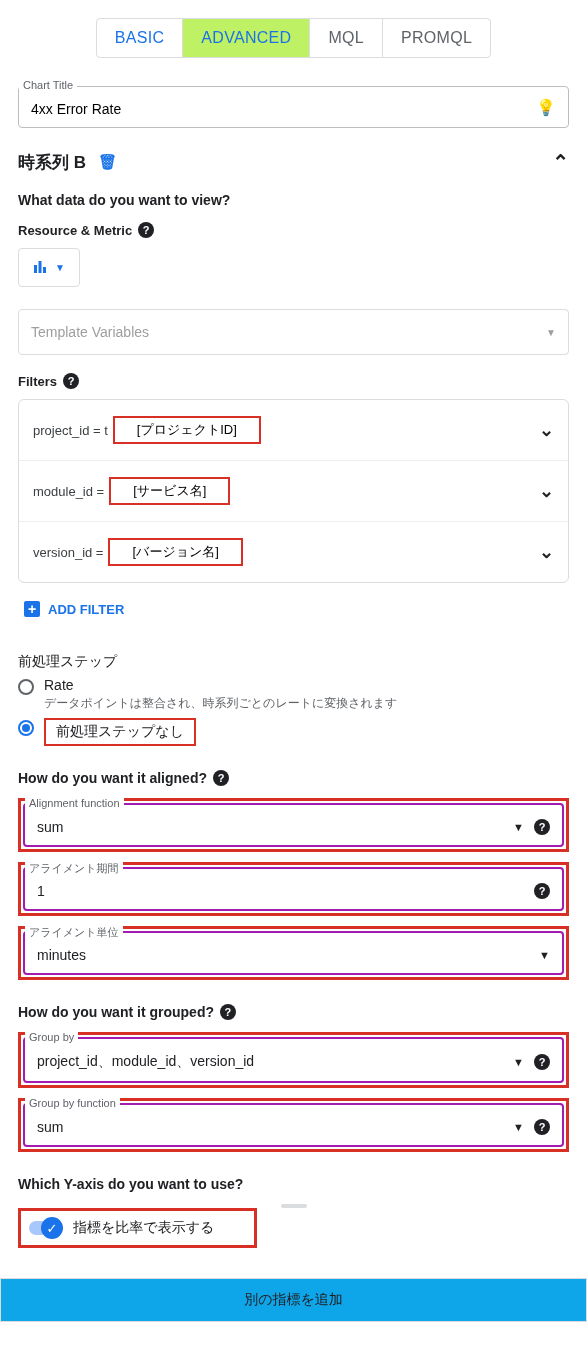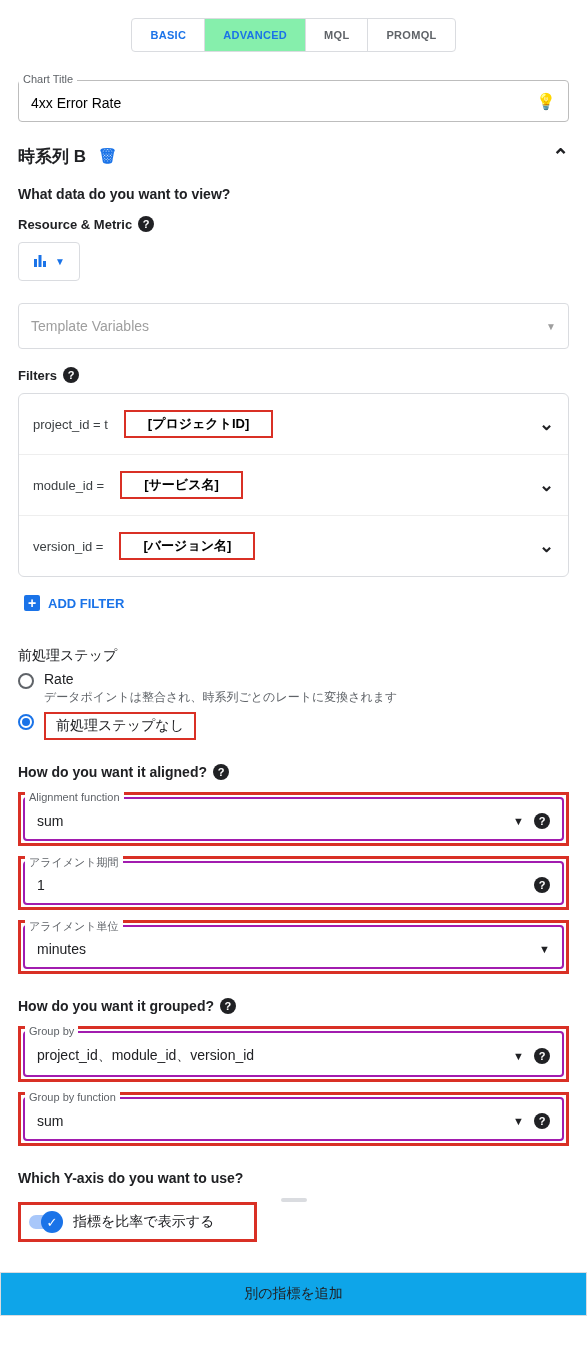--- a/index.html
+++ b/index.html
@@ -7,7 +7,7 @@
 
   .tabs { display: flex; justify-content: center; margin: 8px 0 28px; }
   .tabs-inner { display: flex; border: 1px solid #dadce0; border-radius: 4px; overflow: hidden; }
-  .tab { padding: 10px 18px; font-size: 11px; font-weight: 700; letter-spacing: .3px; color: #5f6368; cursor: pointer; border-right: 1px solid #dadce0; }
+  .tab { padding: 10px 18px; font-size: 16px; font-weight: 400; letter-spacing: .3px; color: #5f6368; cursor: pointer; border-right: 1px solid #dadce0; }
   .tab:last-child { border-right: none; }
   .tab.link { color: #1a73e8; }
   .tab.active { background: #86efac; color: #1a73e8; }

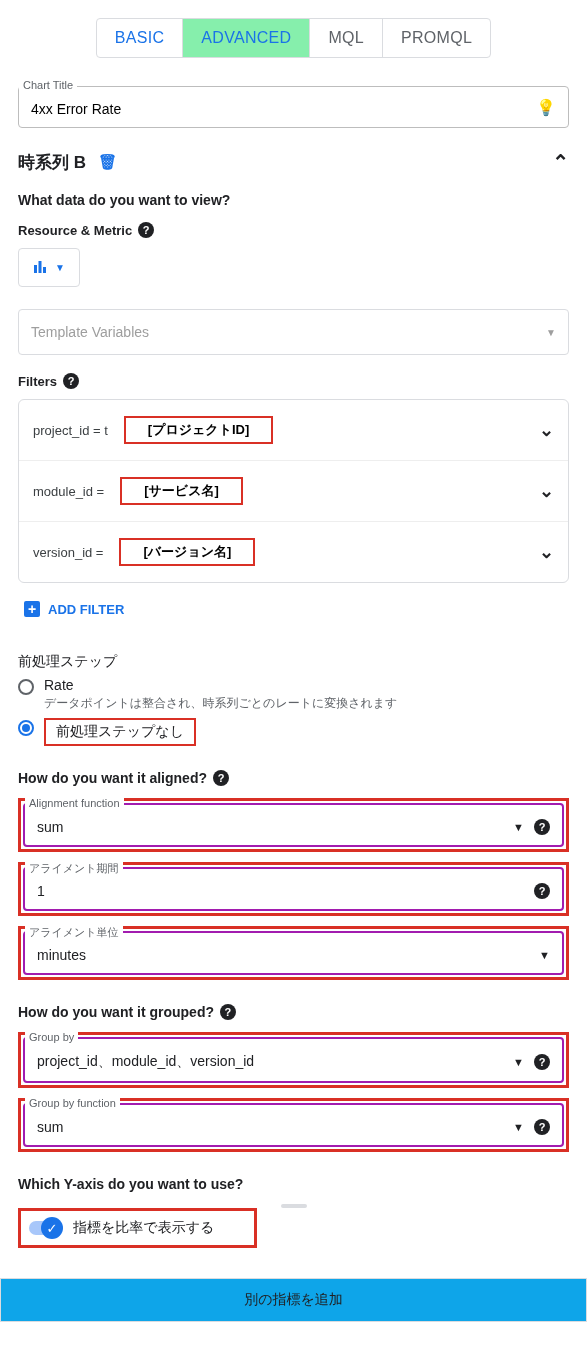--- a/index.html
+++ b/index.html
@@ -10,7 +10,7 @@
   .tab { padding: 10px 18px; font-size: 16px; font-weight: 400; letter-spacing: .3px; color: #5f6368; cursor: pointer; border-right: 1px solid #dadce0; }
   .tab:last-child { border-right: none; }
   .tab.link { color: #1a73e8; }
-  .tab.active { background: #86efac; color: #1a73e8; }
+  .tab.active { background: #bef264; color: #1a73e8; }
 
   .field-wrap { position: relative; border: 1px solid #bdbdbd; border-radius: 4px; padding: 14px 12px 10px; margin-bottom: 22px; }
   .field-legend { position: absolute; top: -8px; left: 0; background: #fff; padding: 0 4px; font-size: 11px; color: #5f6368; }

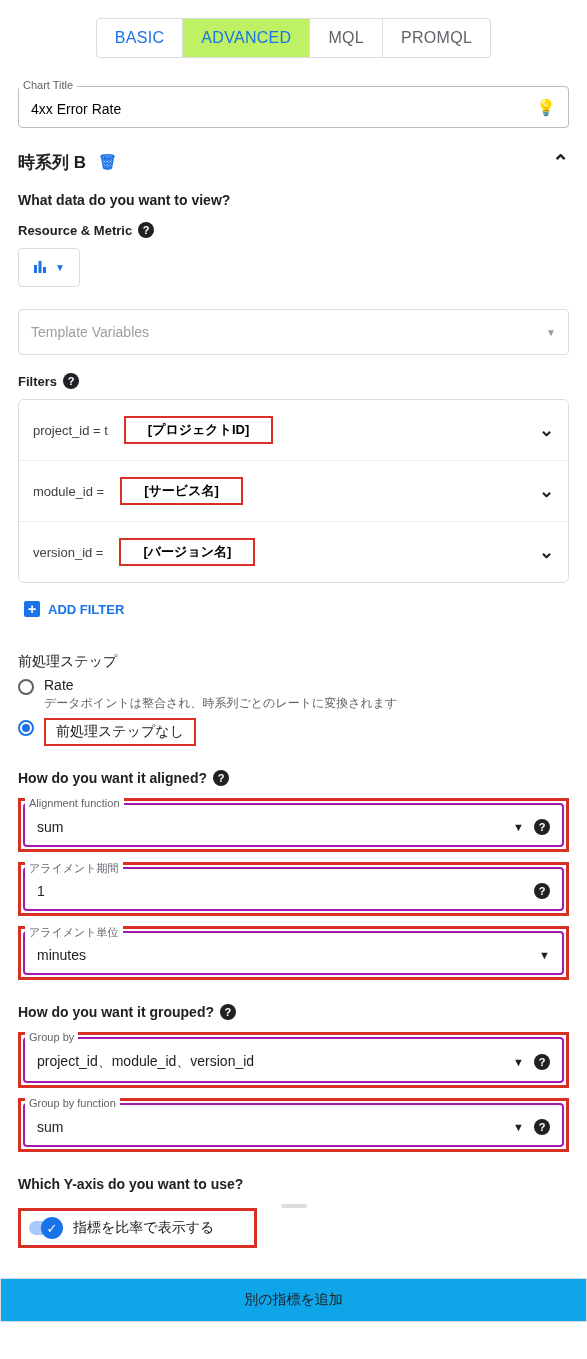--- a/index.html
+++ b/index.html
@@ -37,7 +37,7 @@
   .filter-row { display: flex; justify-content: space-between; align-items: center; padding: 16px 14px; border-bottom: 1px solid #eee; cursor: pointer; }
   .filter-row:last-child { border-bottom: none; }
   .filter-label { font-size: 13px; color: #3c4043; display: flex; align-items: center; gap: 4px; }
-  .red-badge { border: 2.5px solid #d93025; padding: 3px 22px; font-size: 13px; font-weight: 700; color: #000; margin-left: 12px; }
+  .red-badge { border: 2.5px solid #d93025; padding: 3px 22px; font-size: 13px; font-weight: 400; color: #000; margin-left: 1px; }
   .filter-caret { font-size: 18px; font-weight: 600; }
 
   .add-filter { display: flex; align-items: center; gap: 8px; color: #1a73e8; font-weight: 600; font-size: 13px; padding: 8px 6px; margin-bottom: 28px; cursor: pointer; }

